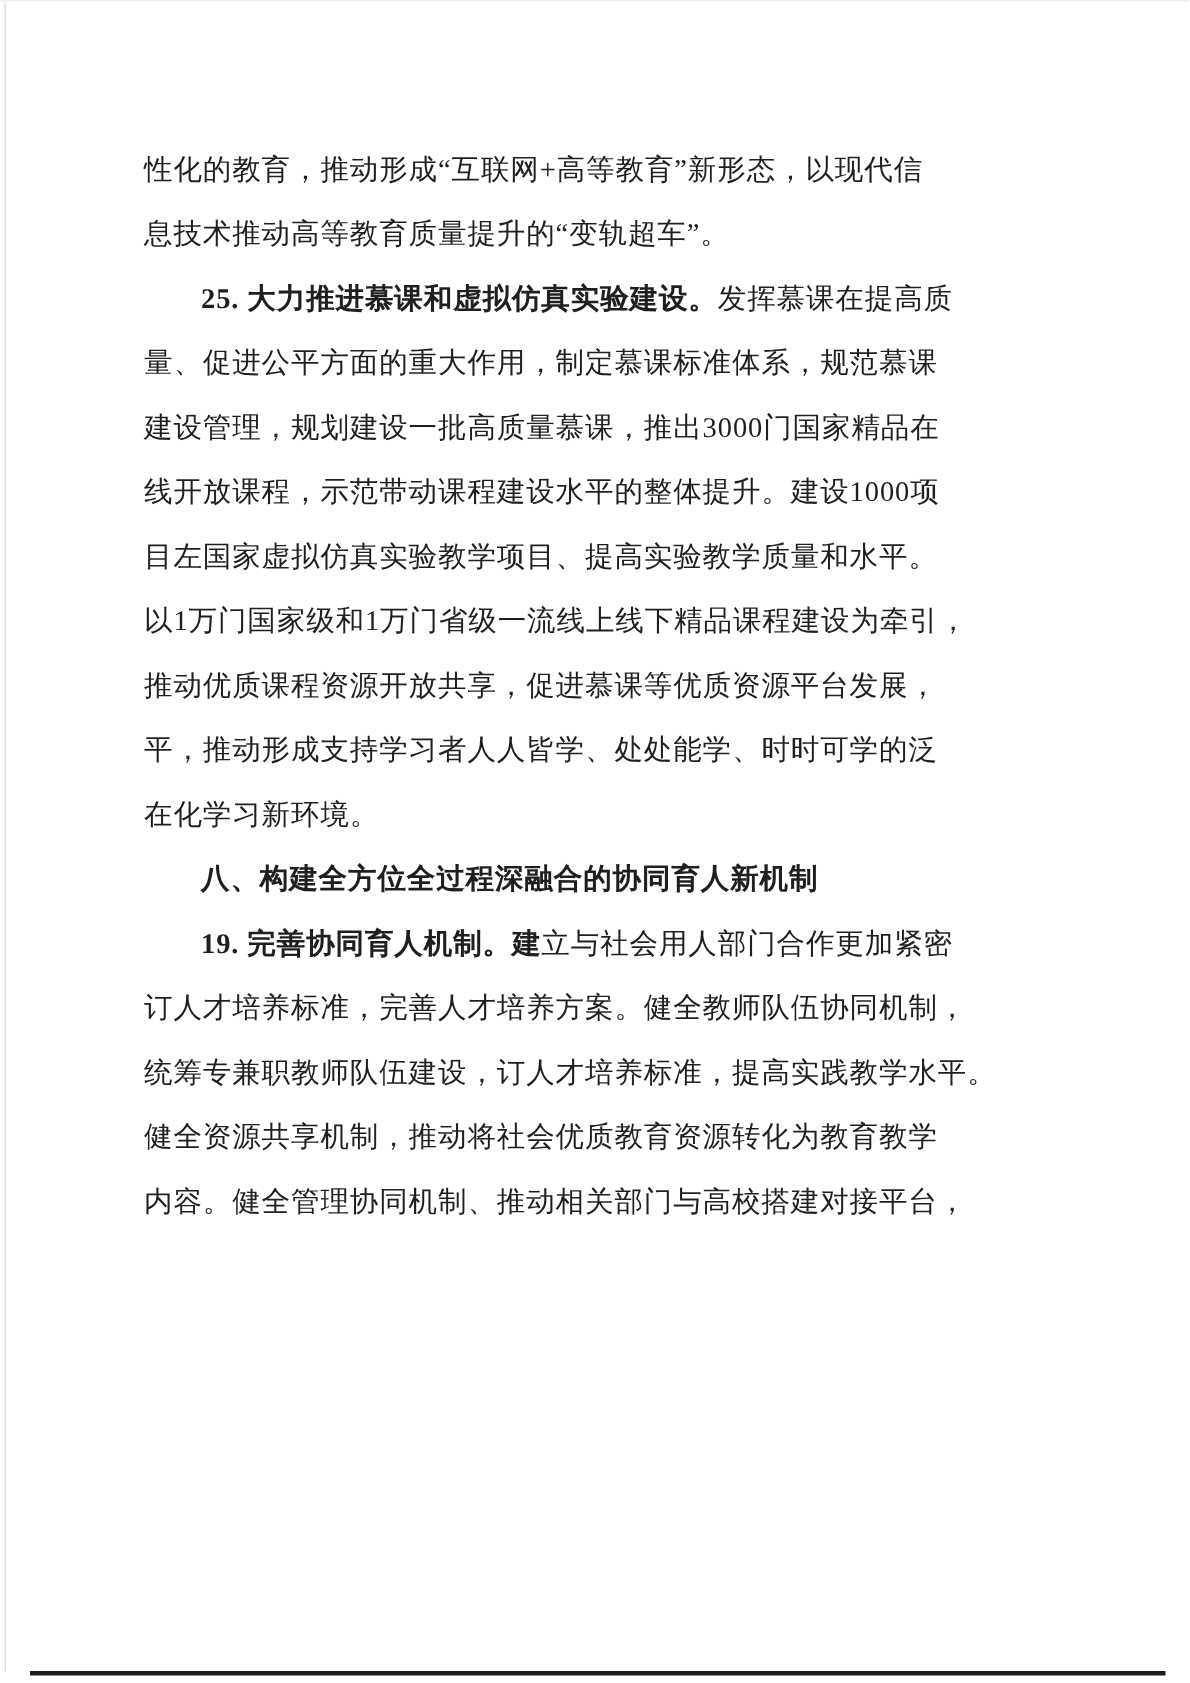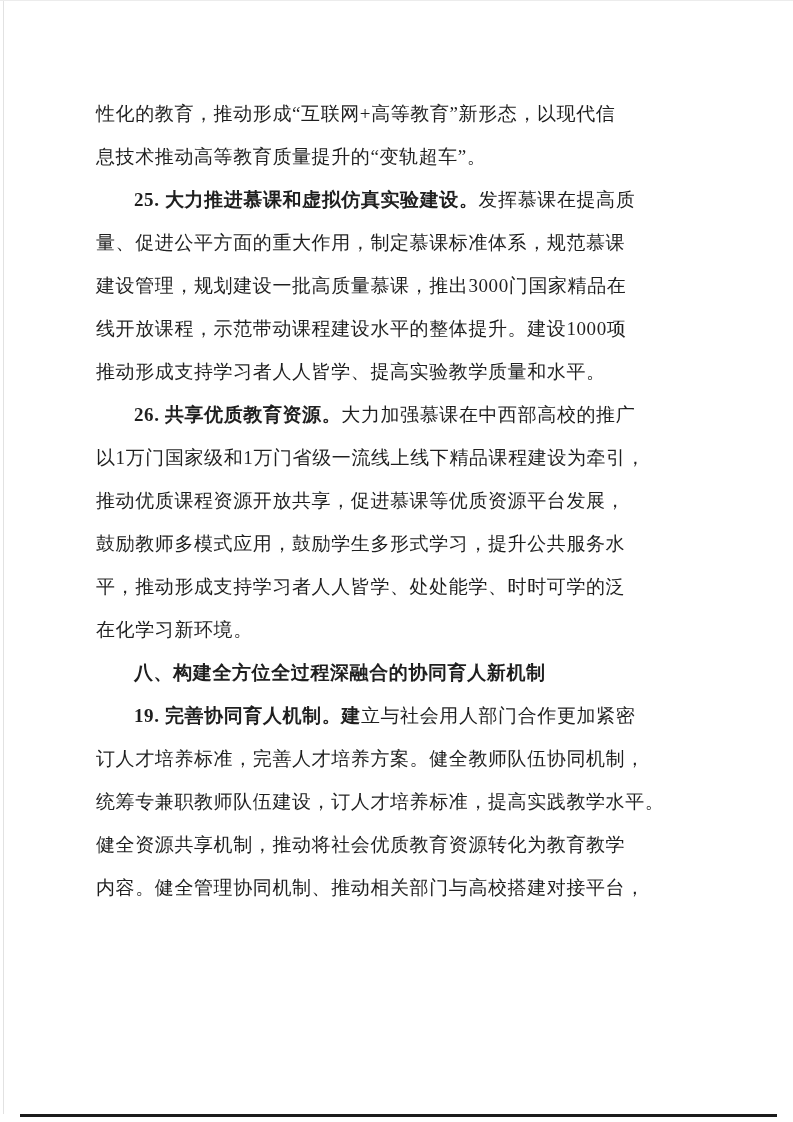--- a/index.html
+++ b/index.html
@@ -72,7 +72,7 @@
     <div class="line"><span class="lead"></span><span>量、促进公平方面的重大作用，制定慕课标准体系，规范慕课</span></div>
     <div class="line"><span class="lead"></span><span>建设管理，规划建设一批高质量慕课，推出3000门国家精品在</span></div>
     <div class="line"><span class="lead"></span><span>线开放课程，示范带动课程建设水平的整体提升。建设1000项</span></div>
-    <div class="line"><span class="lead"></span><span>推动形成支持学习者人人皆学、提高实验教学质量和水平。</span></div>
+    <div class="line"><span class="lead"></span><span>目左国家虚拟仿真实验教学项目、提高实验教学质量和水平。</span></div>
     <div class="line indent"><span class="lead">26. 共享优质教育资源。</span><span>大力加强慕课在中西部高校的推广</span></div>
     <div class="line"><span class="lead"></span><span>以1万门国家级和1万门省级一流线上线下精品课程建设为牵引，</span></div>
     <div class="line"><span class="lead"></span><span>推动优质课程资源开放共享，促进慕课等优质资源平台发展，</span></div>

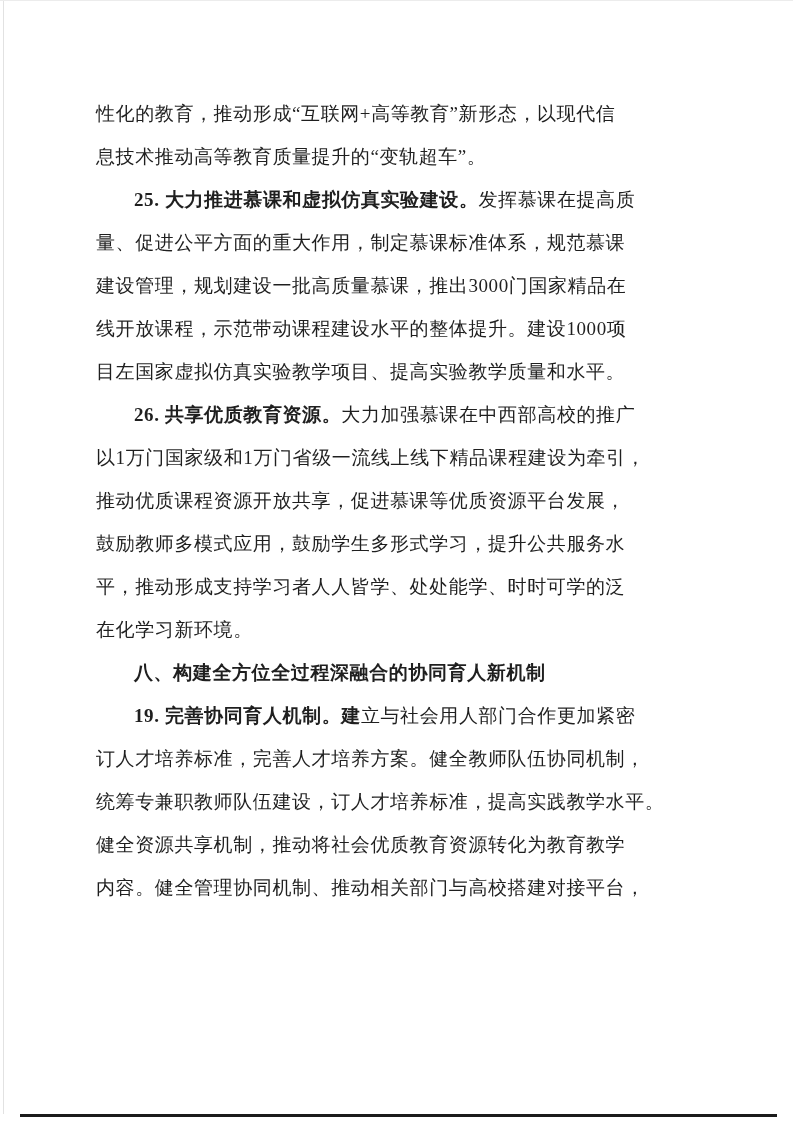--- a/index.html
+++ b/index.html
@@ -73,7 +73,6 @@
     <div class="line"><span class="lead"></span><span>建设管理，规划建设一批高质量慕课，推出3000门国家精品在</span></div>
     <div class="line"><span class="lead"></span><span>线开放课程，示范带动课程建设水平的整体提升。建设1000项</span></div>
     <div class="line"><span class="lead"></span><span>目左国家虚拟仿真实验教学项目、提高实验教学质量和水平。</span></div>
-    <div class="line indent"><span class="lead">26. 共享优质教育资源。</span><span>大力加强慕课在中西部高校的推广</span></div>
     <div class="line"><span class="lead"></span><span>以1万门国家级和1万门省级一流线上线下精品课程建设为牵引，</span></div>
     <div class="line"><span class="lead"></span><span>推动优质课程资源开放共享，促进慕课等优质资源平台发展，</span></div>
     <div class="line"><span class="lead"></span><span>鼓励教师多模式应用，鼓励学生多形式学习，提升公共服务水</span></div>

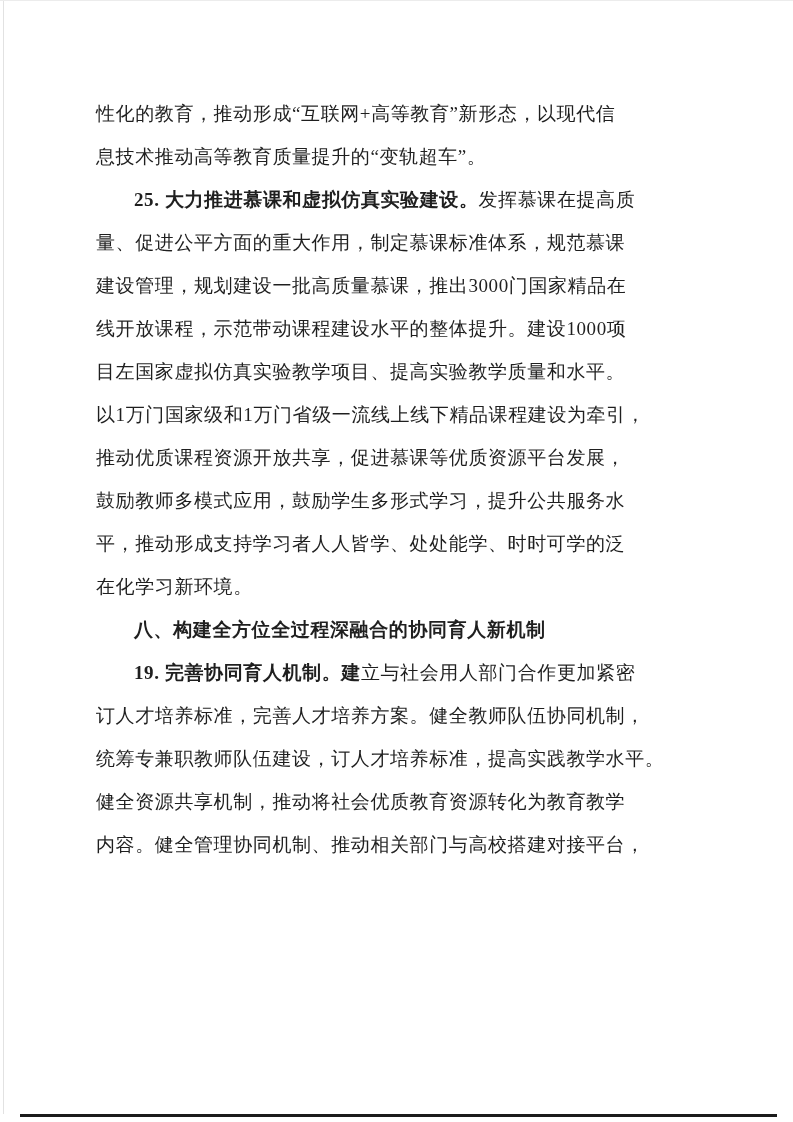--- a/index.html
+++ b/index.html
@@ -75,7 +75,6 @@
     <div class="line"><span class="lead"></span><span>目左国家虚拟仿真实验教学项目、提高实验教学质量和水平。</span></div>
     <div class="line"><span class="lead"></span><span>以1万门国家级和1万门省级一流线上线下精品课程建设为牵引，</span></div>
     <div class="line"><span class="lead"></span><span>推动优质课程资源开放共享，促进慕课等优质资源平台发展，</span></div>
-    <div class="line"><span class="lead"></span><span>鼓励教师多模式应用，鼓励学生多形式学习，提升公共服务水</span></div>
     <div class="line"><span class="lead"></span><span>平，推动形成支持学习者人人皆学、处处能学、时时可学的泛</span></div>
     <div class="line"><span class="lead"></span><span>在化学习新环境。</span></div>
     <div class="line indent heading"><span>八、构建全方位全过程深融合的协同育人新机制</span></div>

